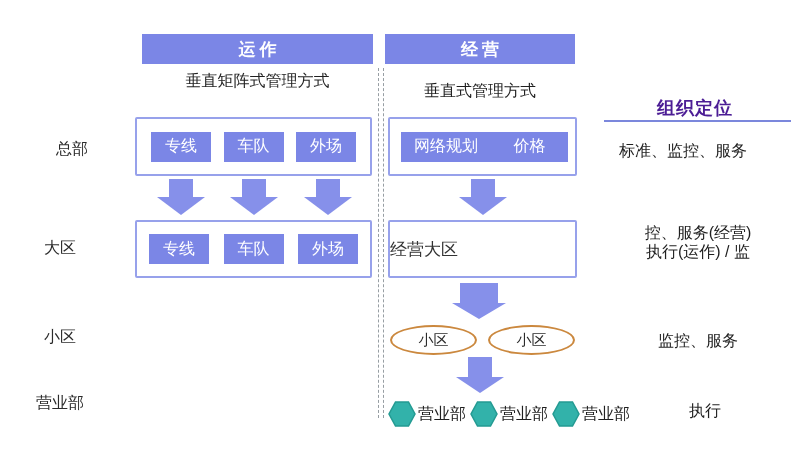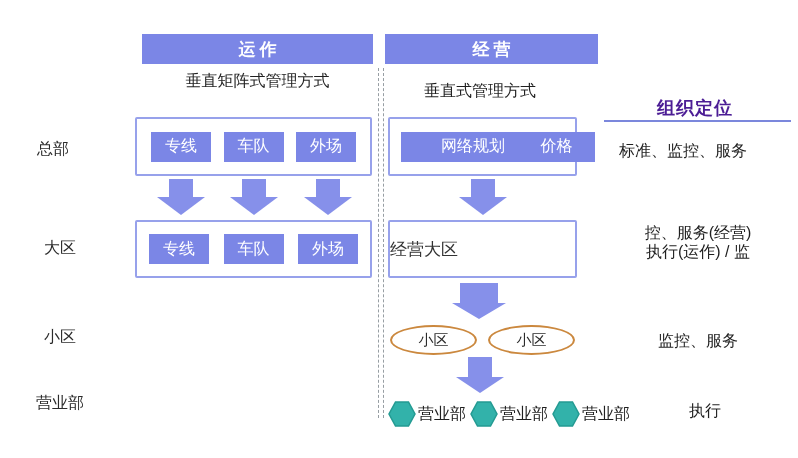--- a/index.html
+++ b/index.html
@@ -14,7 +14,7 @@
     font-size:17px;font-weight:bold;letter-spacing:4px;text-indent:4px;
   }
   .bar-op{left:142px;width:231px;}
-  .bar-biz{left:385px;width:213px;}
+  .bar-biz{left:385px;width:190px;}
   
   .subtitle{position:absolute;font-size:16px;color:#1f1f1f;text-align:center;}
   .sub-op{left:142px;top:71px;width:231px;}

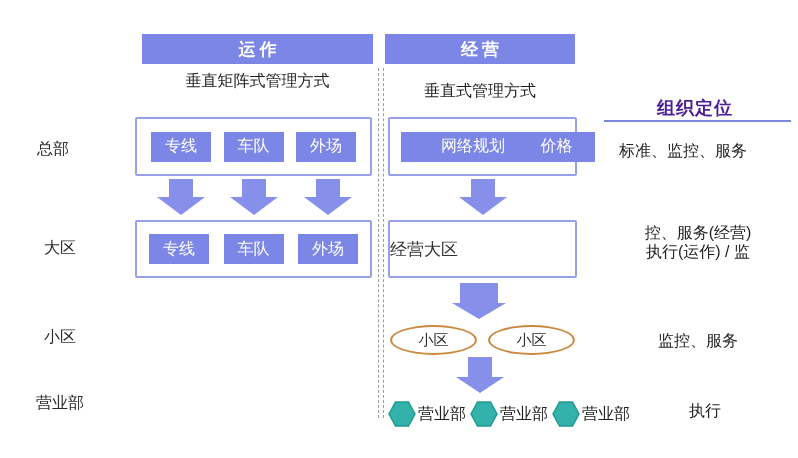--- a/index.html
+++ b/index.html
@@ -26,7 +26,7 @@
   }
   
   .row-label{position:absolute;font-size:16px;color:#2b2b2b;text-align:center;}
-  .lbl-hq{left:21px;top:139px;width:64px;}
+  .lbl-hq{left:40px;top:139px;width:64px;}
   .lbl-region{left:28px;top:238px;width:64px;}
   .lbl-district{left:28px;top:327px;width:64px;}
   .lbl-branch{left:22px;top:393px;width:76px;}

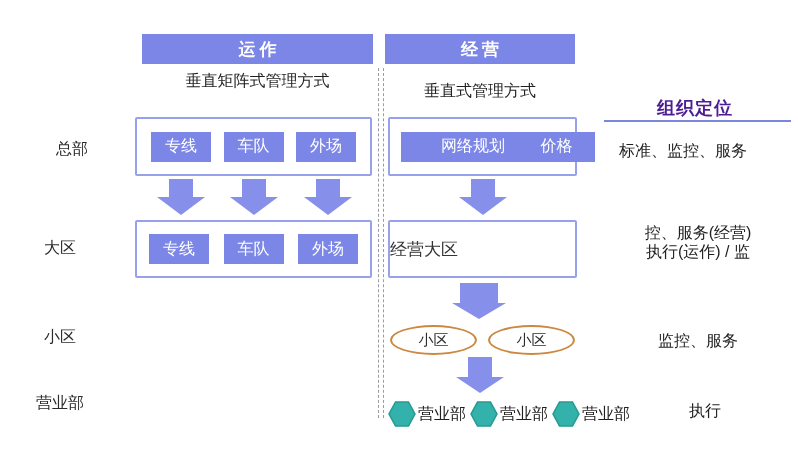--- a/index.html
+++ b/index.html
@@ -45,7 +45,7 @@
     font-size:16px;flex:0 0 auto;
   }
   .chip.w60{width:60px;}
-  .chip.w90{width:90px;padding-left:27px;}
+  .chip.w90{width:90px;}
   .chip.w62{width:77px;}
   
   .arrow{position:absolute;display:flex;flex-direction:column;align-items:center;}

